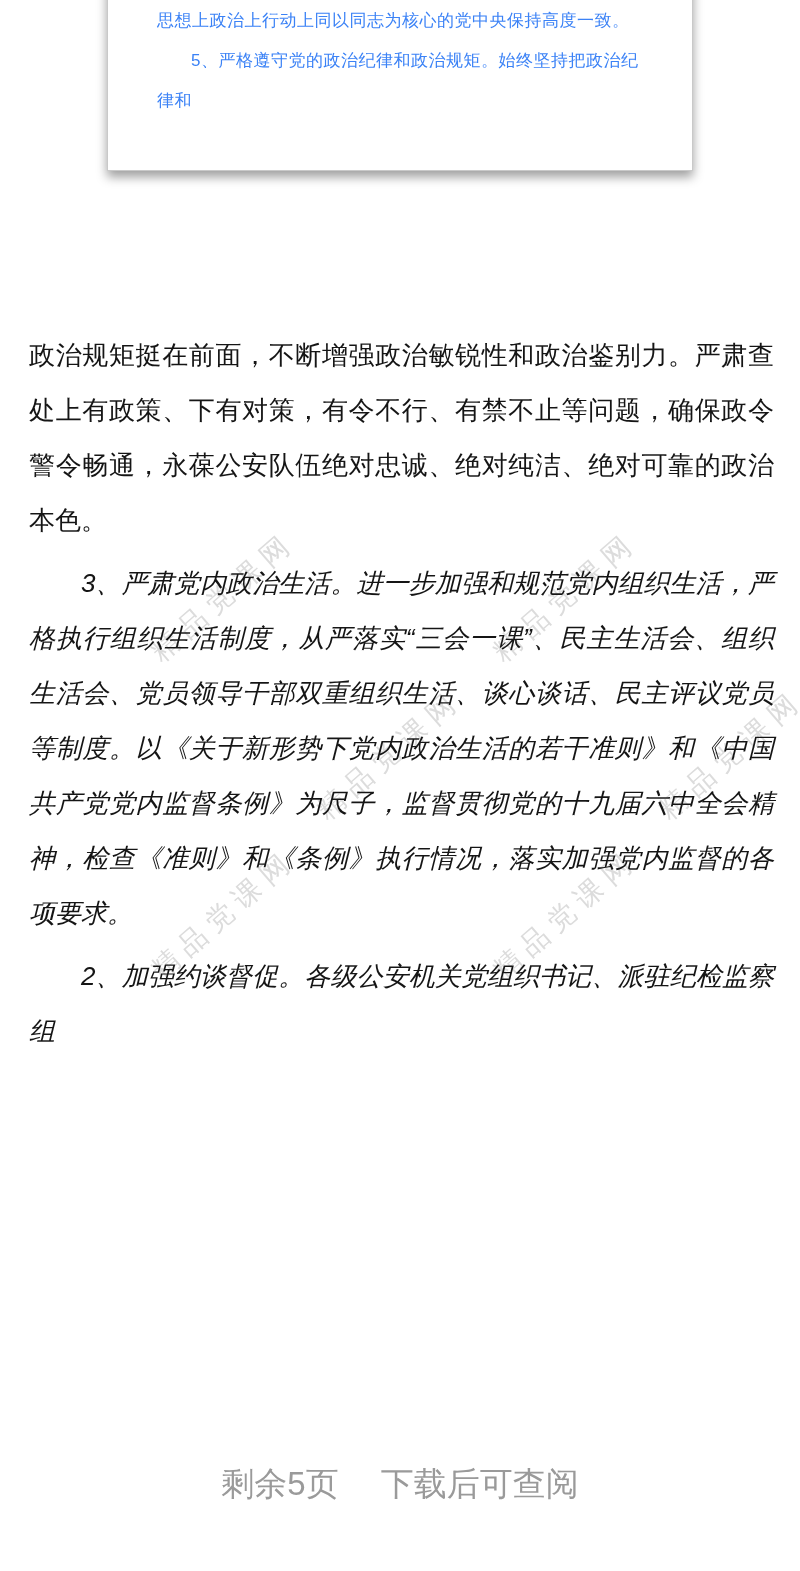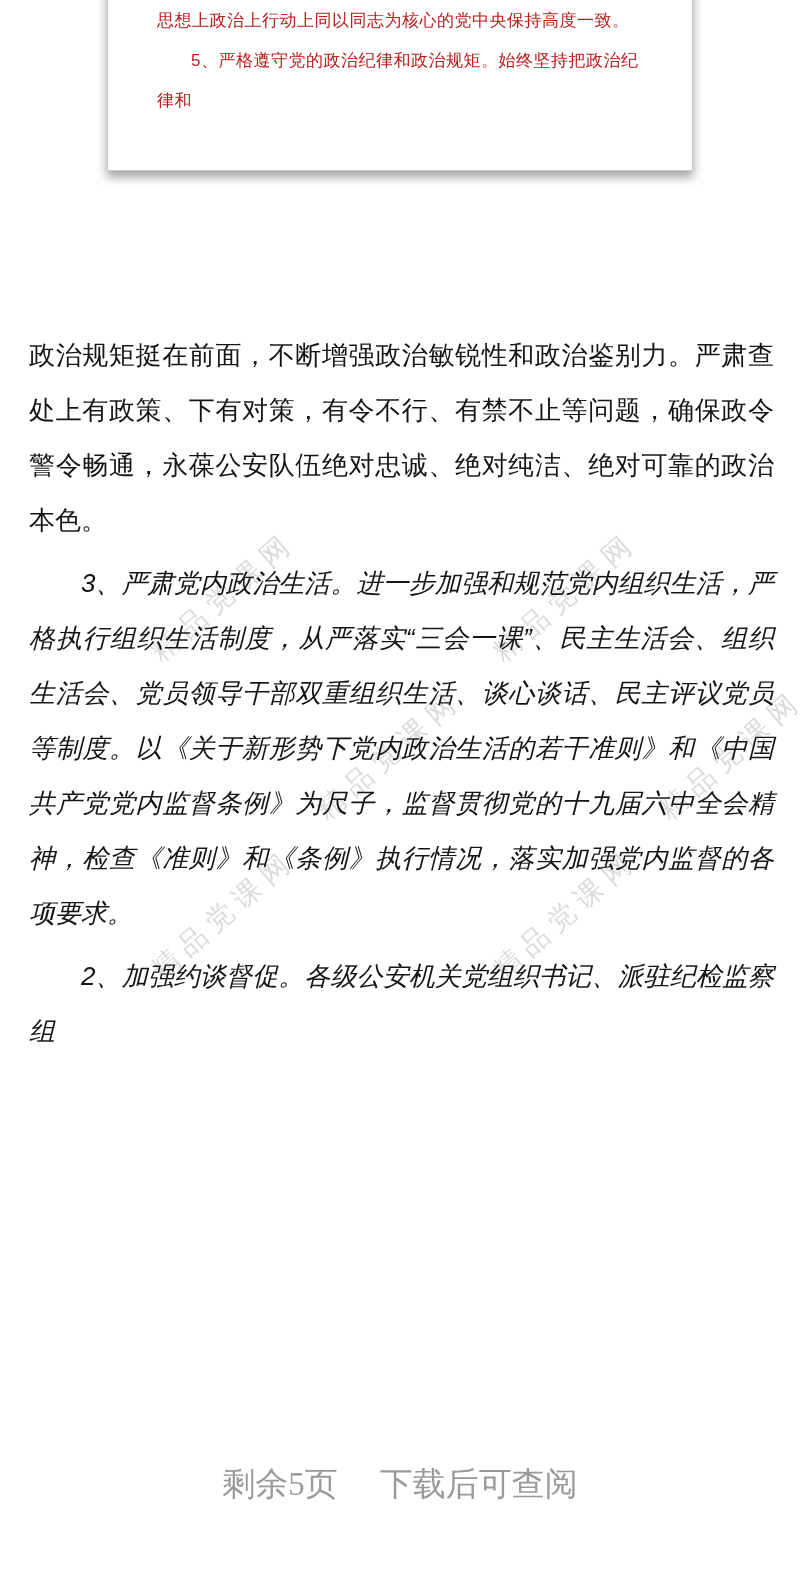--- a/index.html
+++ b/index.html
@@ -26,7 +26,7 @@
     left: 49px; right: 38px; top: 46px;
     font-size: 17px;
     line-height: 40px;
-    color: #b91c1c;
+    color: #3b82f6;
     letter-spacing: 0.5px;
   }
   .preview-line-indent { text-indent: 2em; }

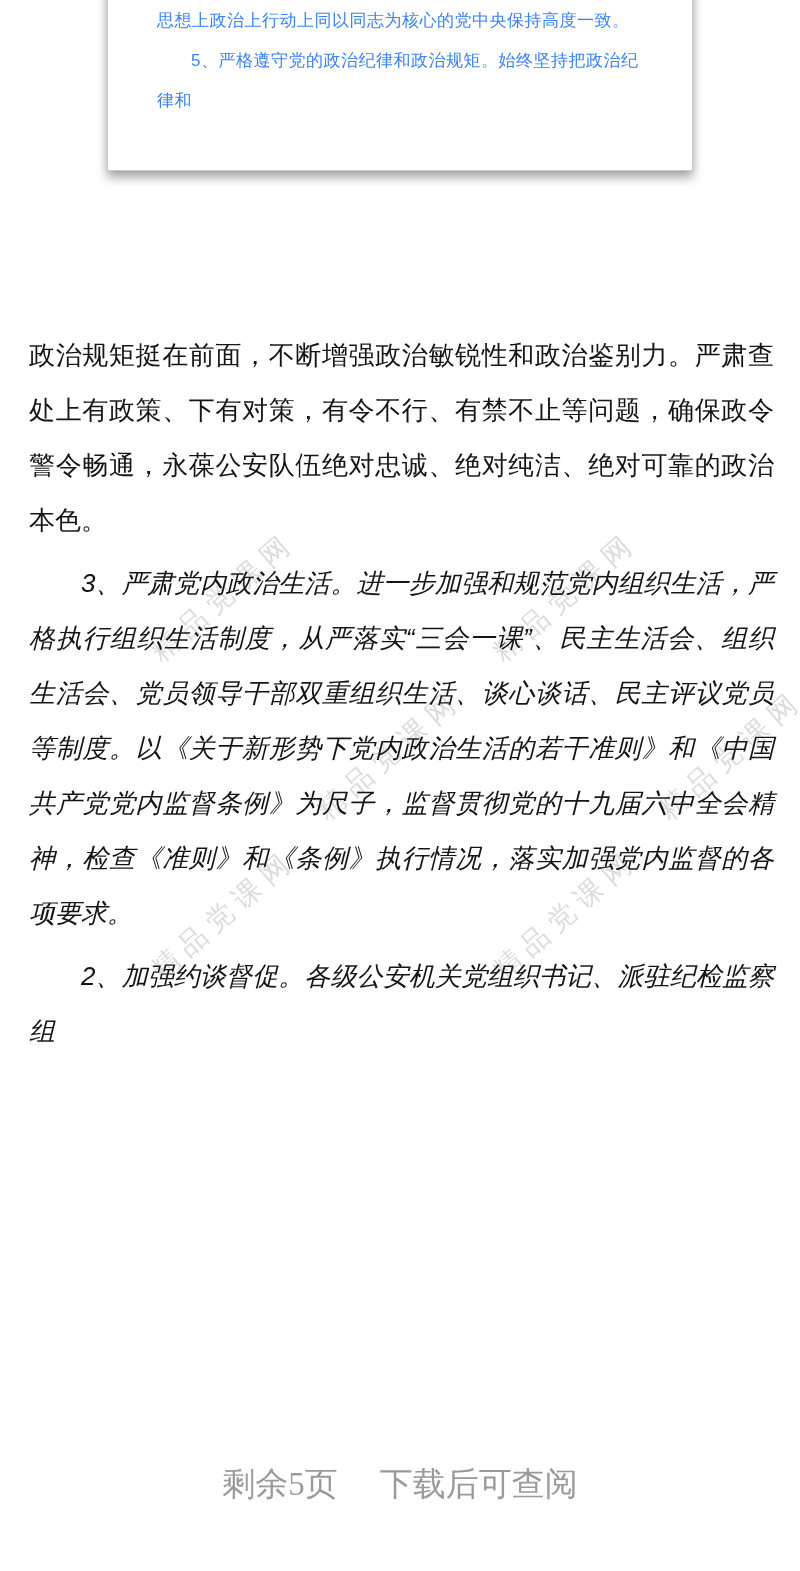--- a/index.html
+++ b/index.html
@@ -66,7 +66,6 @@
     font-size: 33px;
     color: #9a9a9a;
     z-index: 1;
-    font-family: Liberation Serif, serif;
   }
   .footer .gap { display: inline-block; width: 42px; }
 </style>

